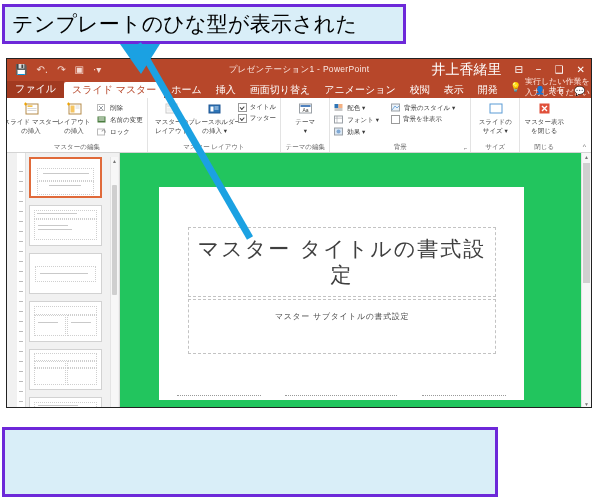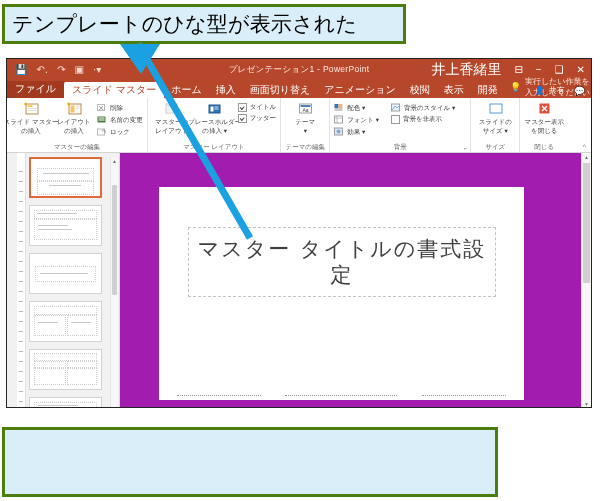--- a/index.html
+++ b/index.html
@@ -7,7 +7,7 @@
   .root{position:relative;width:600px;height:501px;background:#fff;}
 
   
-  .callout{position:absolute;background:#d9eef8;border:3px solid #4d7c0f;box-sizing:border-box;
+  .callout{position:absolute;background:#d9eef8;border:3px solid #6d28d9;box-sizing:border-box;
            color:#000;letter-spacing:0.2px;}
   .callout-top{left:2px;top:4px;width:404px;height:40px;display:flex;align-items:center;padding-left:7px;font-size:21px;}
   .callout-bottom{left:2px;top:427px;width:496px;height:70px;padding:4px 0 0 7px;font-size:20px;line-height:1.45;}

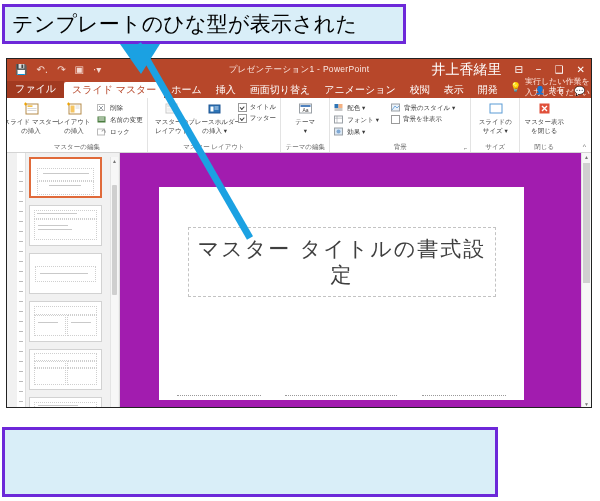--- a/index.html
+++ b/index.html
@@ -72,7 +72,7 @@
   .thsb .thumbbar{position:absolute;left:1px;top:28px;width:5px;height:110px;background:#cfcfcf;border-radius:1px;}
   .thsb .topbtn{position:absolute;left:0;top:0;width:7px;height:8px;font-size:5px;color:#777;text-align:center;line-height:8px;}
 
-  .stage{flex:1;position:relative;background:#a21caf;}
+  .stage{flex:1;position:relative;background:#22c55e;}
   .slide{position:absolute;left:39px;top:34px;width:365px;height:213px;background:#fff;}
   .ph{position:absolute;border:1px dashed #c3c3c3;box-sizing:border-box;}
   .ph-title{left:29px;top:40px;right:28px;height:70px;display:flex;align-items:center;justify-content:center;}

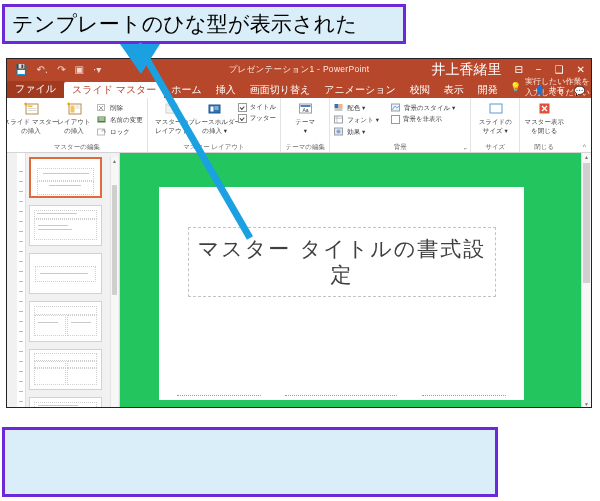--- a/index.html
+++ b/index.html
@@ -392,6 +392,9 @@
           <div class="ph ph-title">
             <span>マスター タイトルの書式設定</span>
           </div>
+          <div class="ph ph-sub">
+            <span>マスター サブタイトルの書式設定</span>
+          </div>
           <div class="ph-foot" style="left:18px;bottom:4px;width:84px;"></div>
           <div class="ph-foot" style="left:126px;bottom:4px;width:112px;"></div>
           <div class="ph-foot" style="right:18px;bottom:4px;width:84px;"></div>

